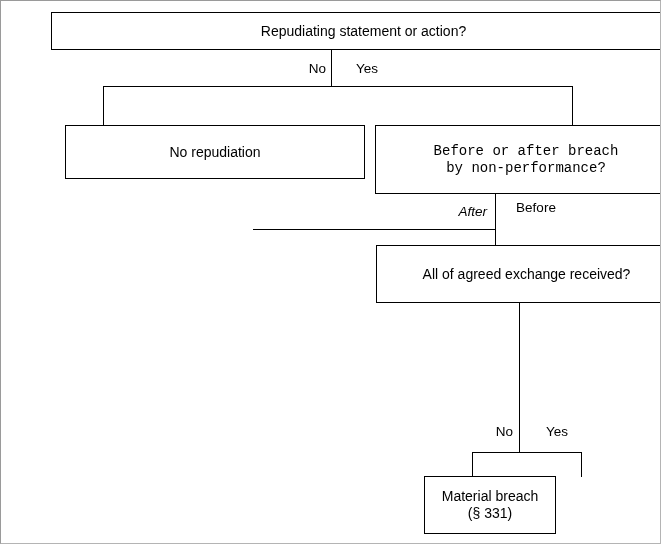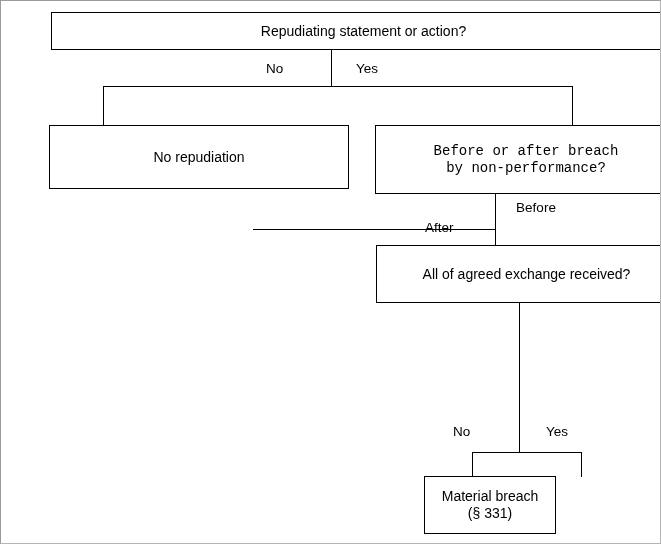--- a/index.html
+++ b/index.html
@@ -64,7 +64,7 @@
     background: transparent;
   }
   .edge-label.right-aligned {
-    text-align: left;
+    text-align: right;
   }
   .edge-label.left-aligned {
     text-align: center;

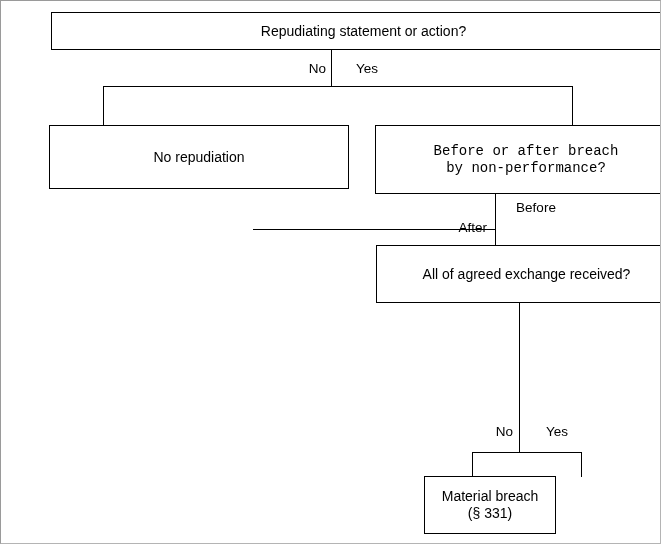--- a/index.html
+++ b/index.html
@@ -99,7 +99,7 @@
 
   <div id="nodes-layer">
       <div class="node" style="left: 18px; top: 11px; width: 625px; height: 38px;"><span>Repudiating statement or action?</span></div>
-      <div class="node" style="left: 16px; top: 124px; width: 300px; height: 64px;"><span>No repudiation</span></div>
+      <div class="node" style="left: 32px; top: 124px; width: 300px; height: 54px;"><span>No repudiation</span></div>
       <div class="node" style="left: 342px; top: 124px; width: 302px; height: 69px; font-family: Liberation Mono, monospace;"><span>Before or after breach
 by non-performance?</span></div>
       <div class="node" style="left: 343px; top: 244px; width: 301px; height: 58px;"><span>All of agreed exchange received?</span></div>

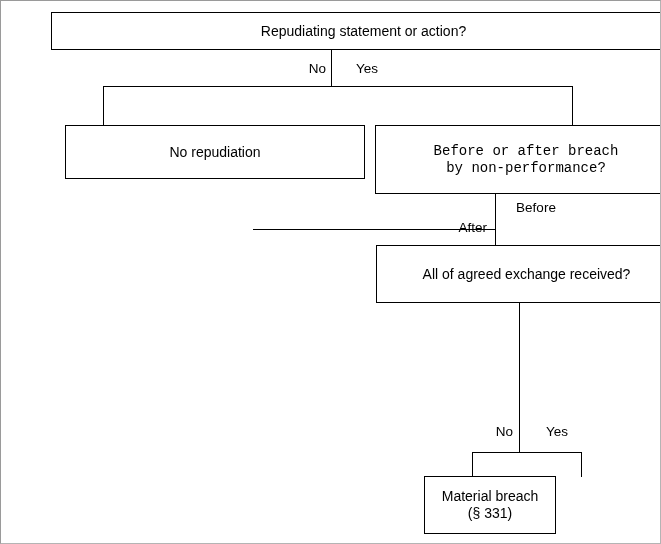--- a/index.html
+++ b/index.html
@@ -91,7 +91,7 @@
   <div id="labels-layer">
       <div class="edge-label right-aligned" style="left: 265px; top: 60px; width: 60px;">No</div>
       <div class="edge-label left-aligned" style="left: 336px; top: 60px; width: 60px;">Yes</div>
-      <div class="edge-label right-aligned" style="left: 424px; top: 219px; width: 62px;">After</div>
+      <div class="edge-label right-aligned" style="left: 424px; top: 203px; width: 62px; font-style: italic;">After</div>
       <div class="edge-label left-aligned" style="left: 500px; top: 199px; width: 70px;">Before</div>
       <div class="edge-label right-aligned" style="left: 452px; top: 423px; width: 60px;">No</div>
       <div class="edge-label left-aligned" style="left: 526px; top: 423px; width: 60px;">Yes</div>

